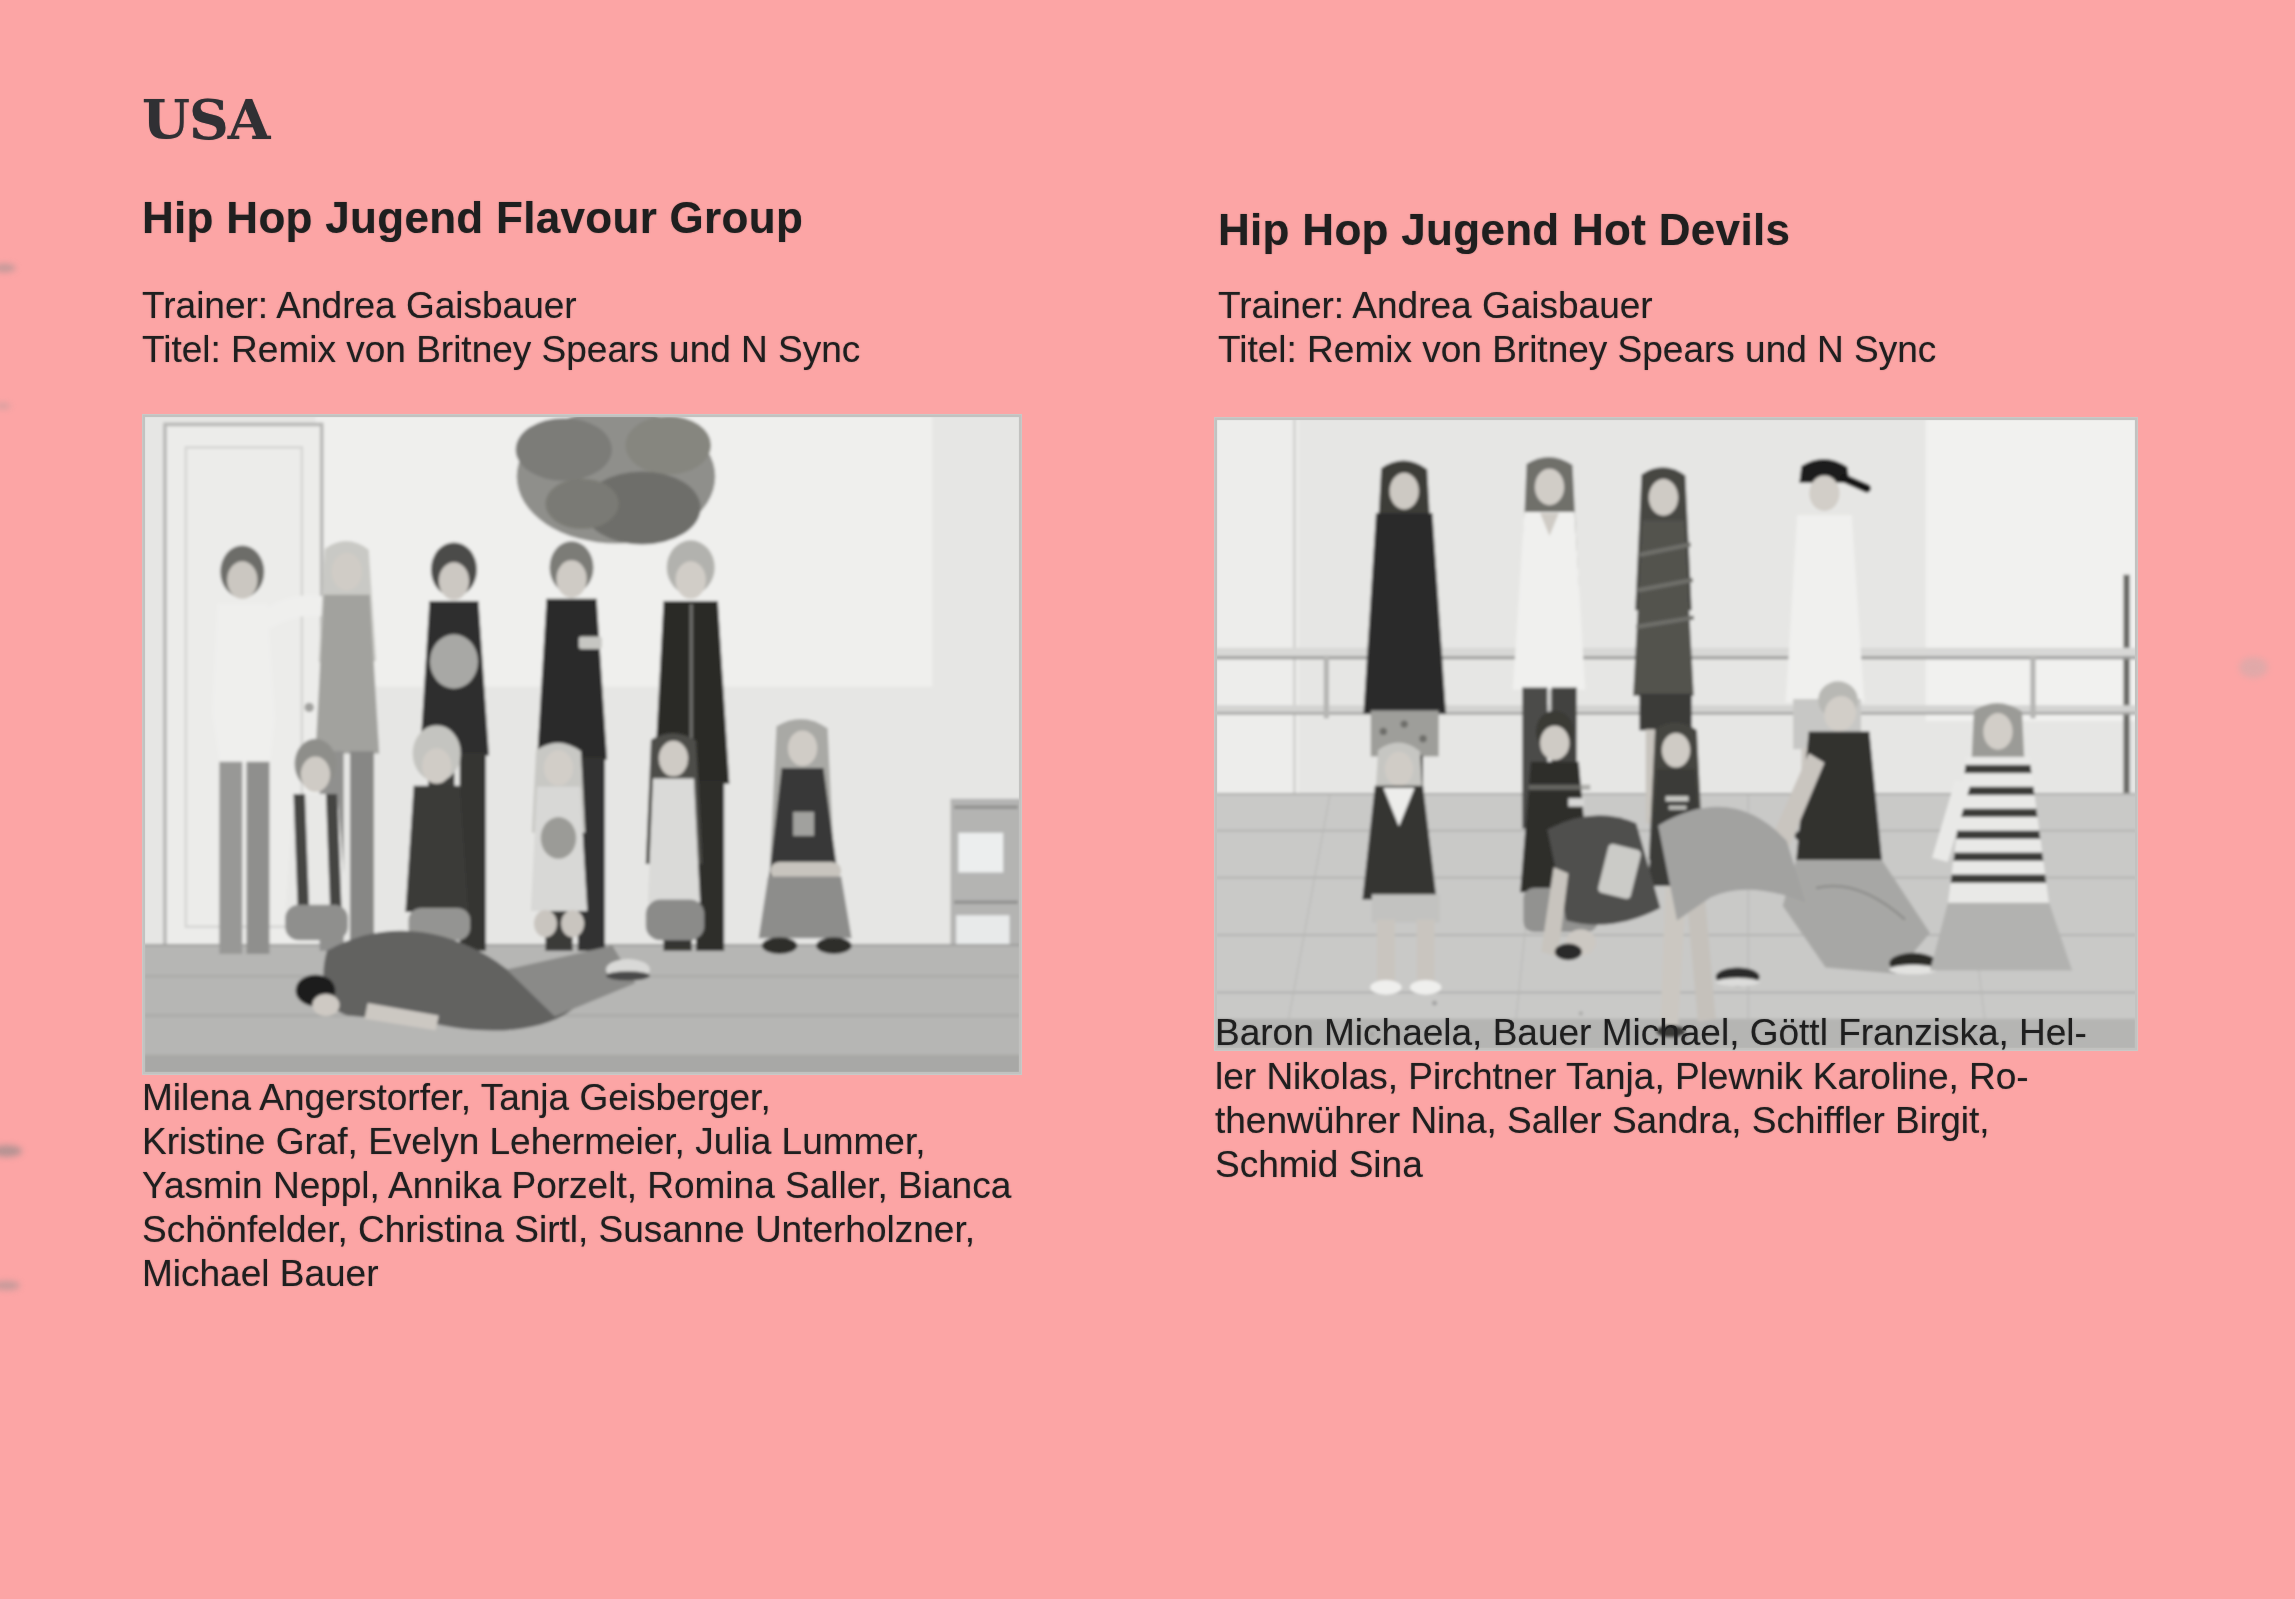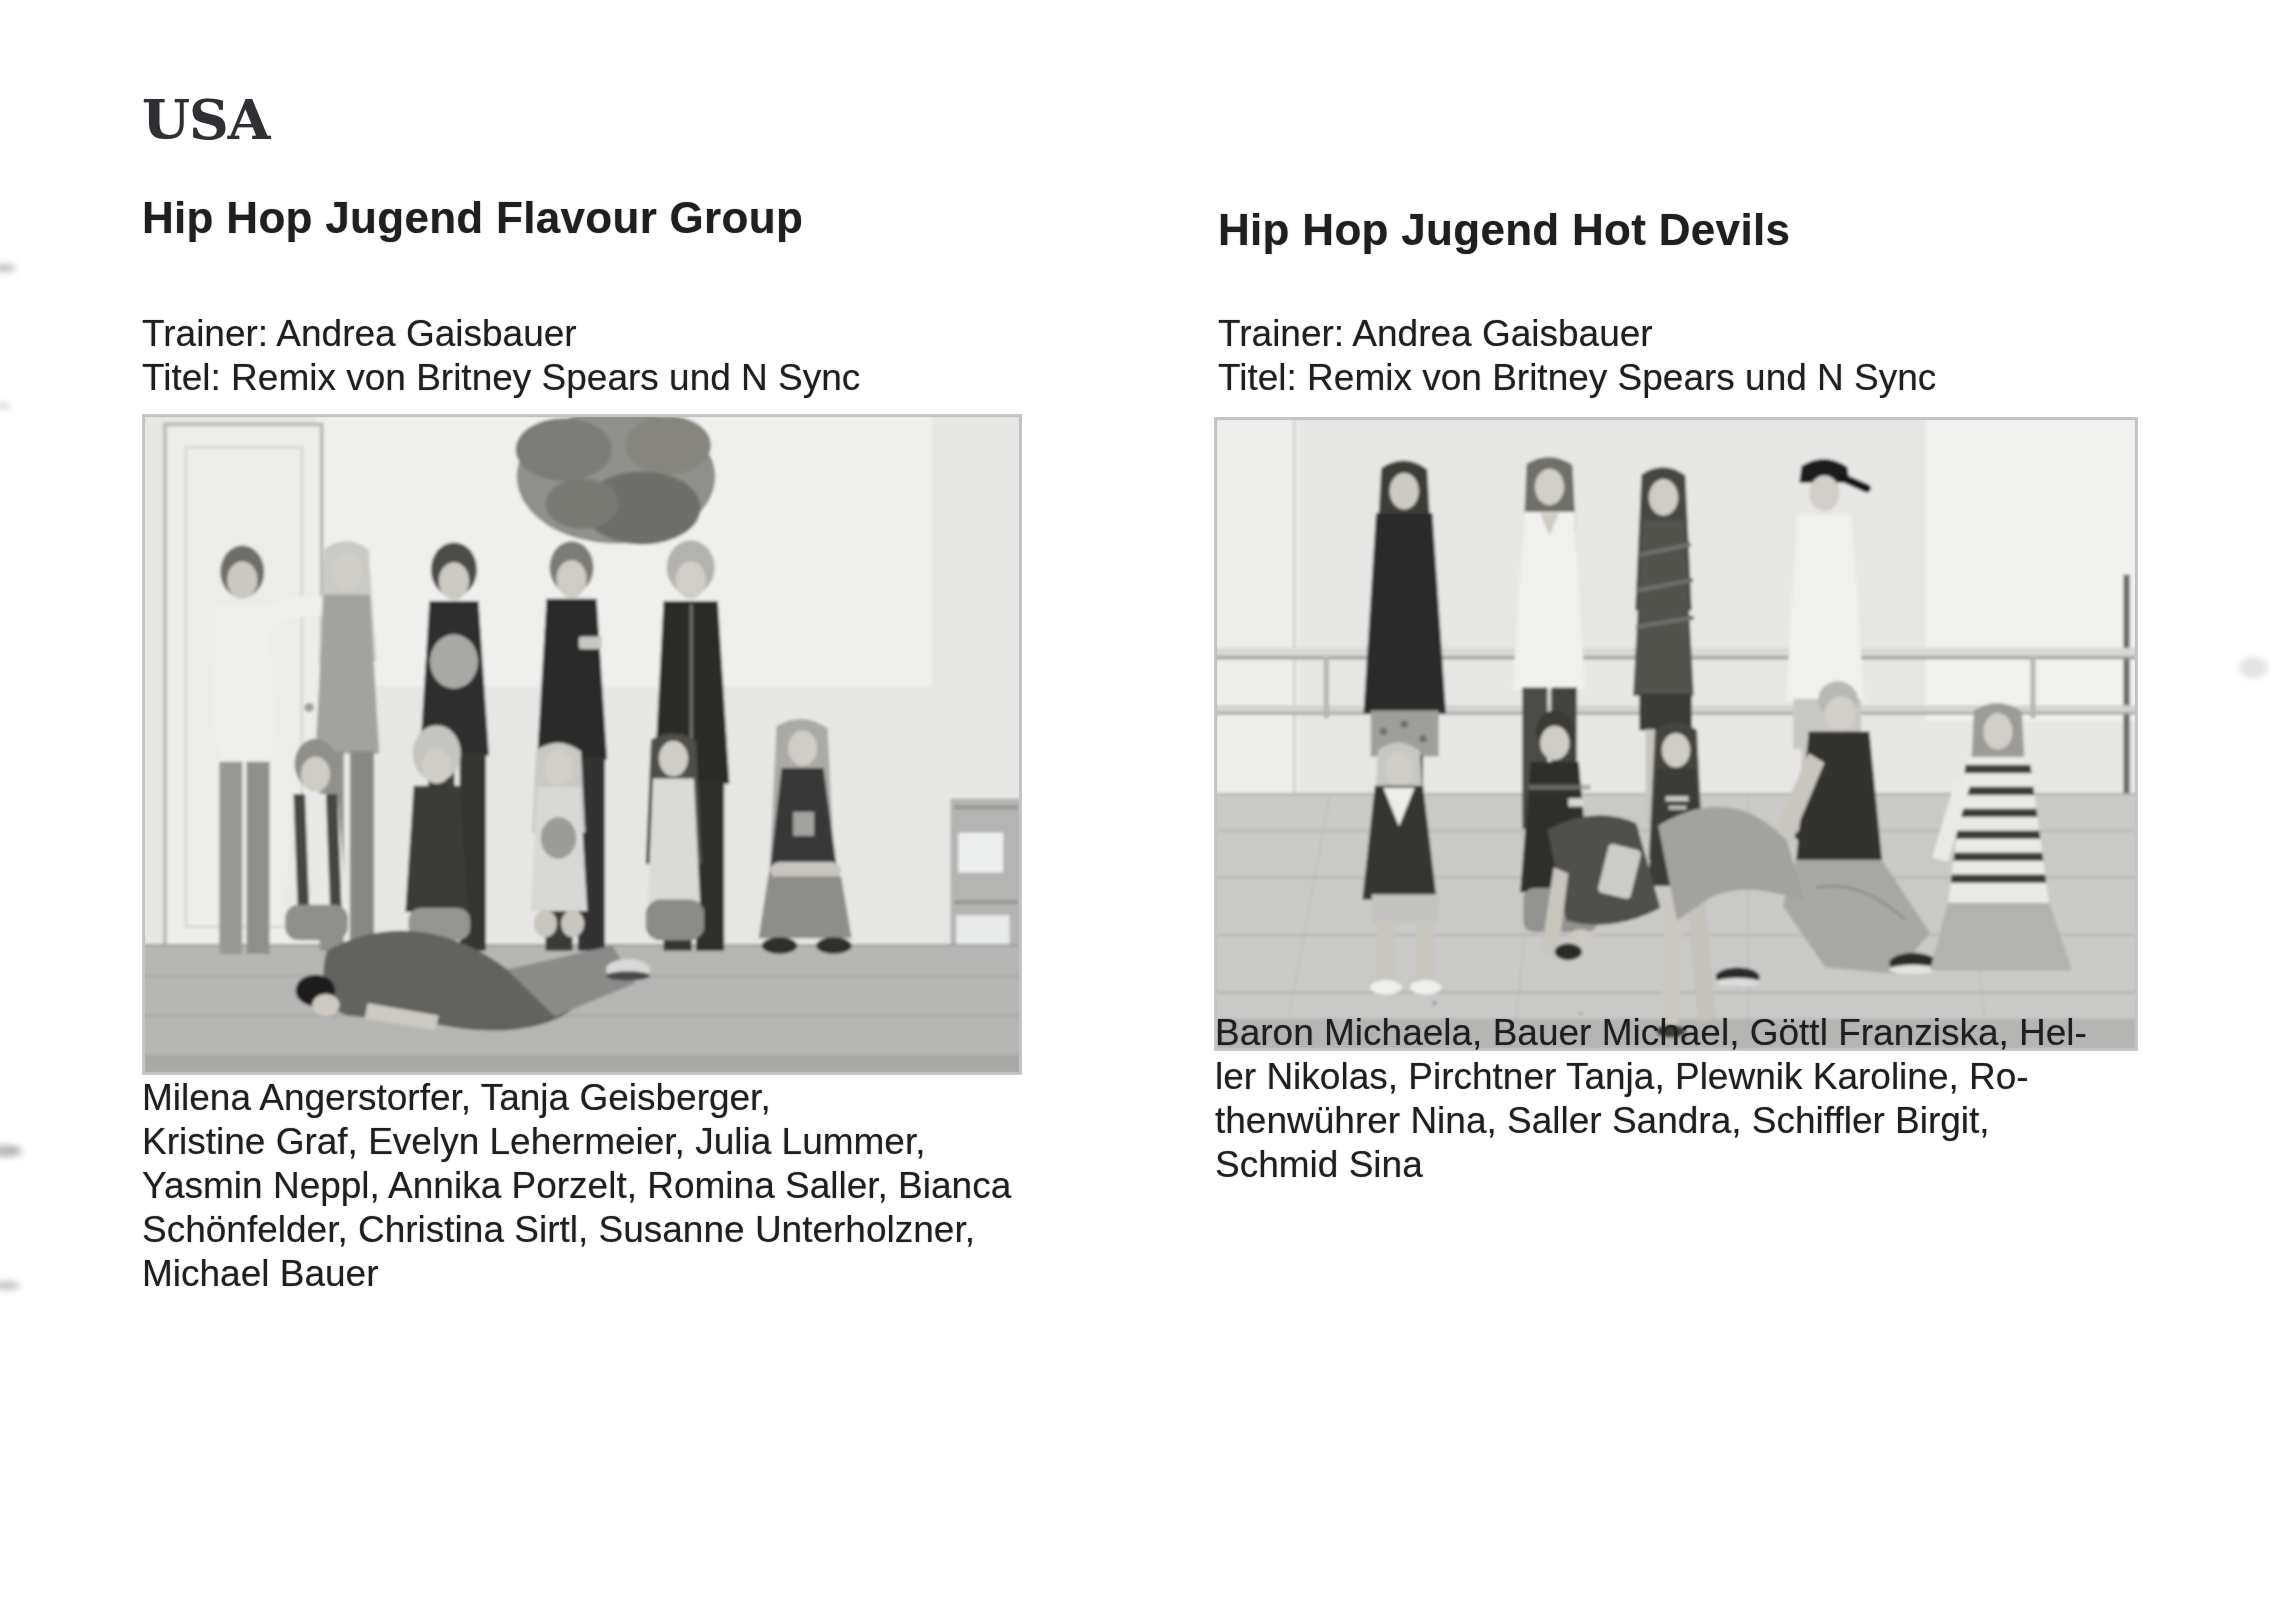--- a/index.html
+++ b/index.html
@@ -6,7 +6,7 @@
   .page{
     position:relative;
     width:2295px;height:1600px;
-    background:#ffffff;
+    background:#fca5a5;
     overflow:hidden;
     font-family:"Liberation Sans", sans-serif;
   }

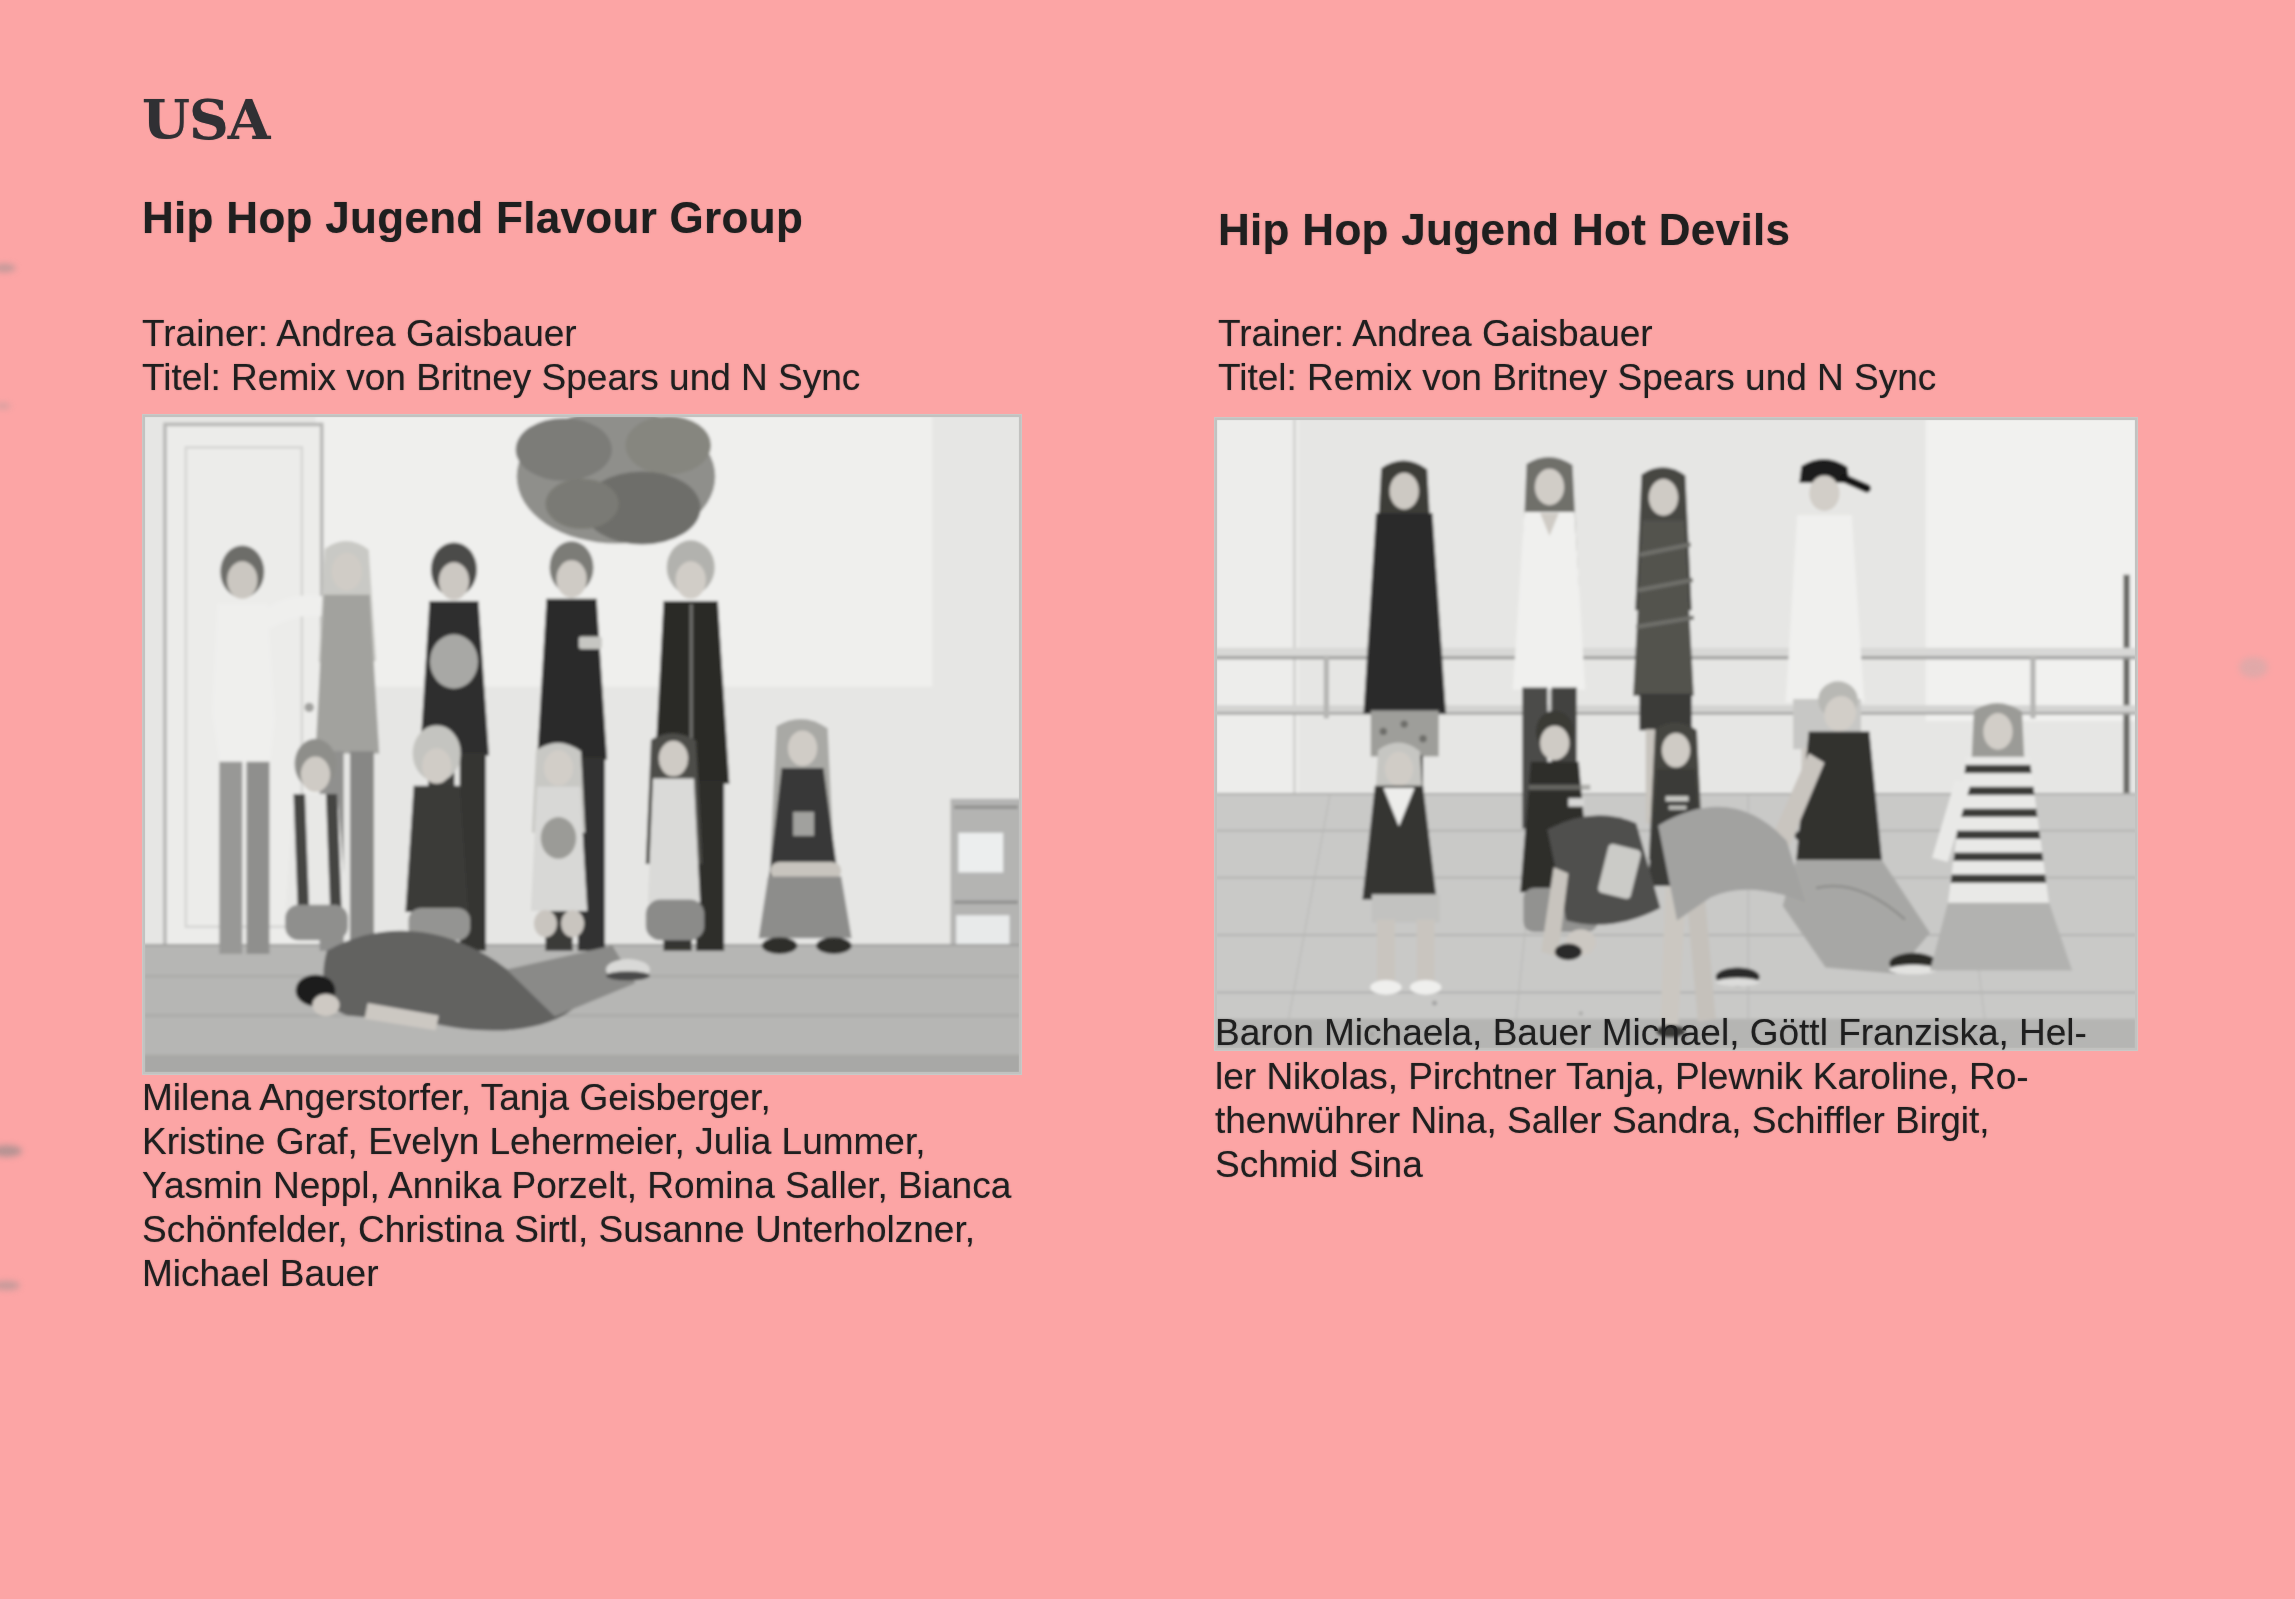--- a/index.html
+++ b/index.html
@@ -26,7 +26,7 @@
     text-shadow:0 0 1px rgba(40,40,40,.45);
   }
   .title{font-weight:700;font-size:44px;line-height:45px;letter-spacing:0.3px;}
-  .meta{font-size:37px;line-height:44px;margin-top:28px;}
+  .meta{font-size:37px;line-height:44px;}
   .caption{font-size:37px;line-height:44px;}
   .photo{position:absolute;outline:0.5px solid #c9c9c7;background:#dcdcda;}
   .photo svg{display:block;width:100%;height:100%;}

